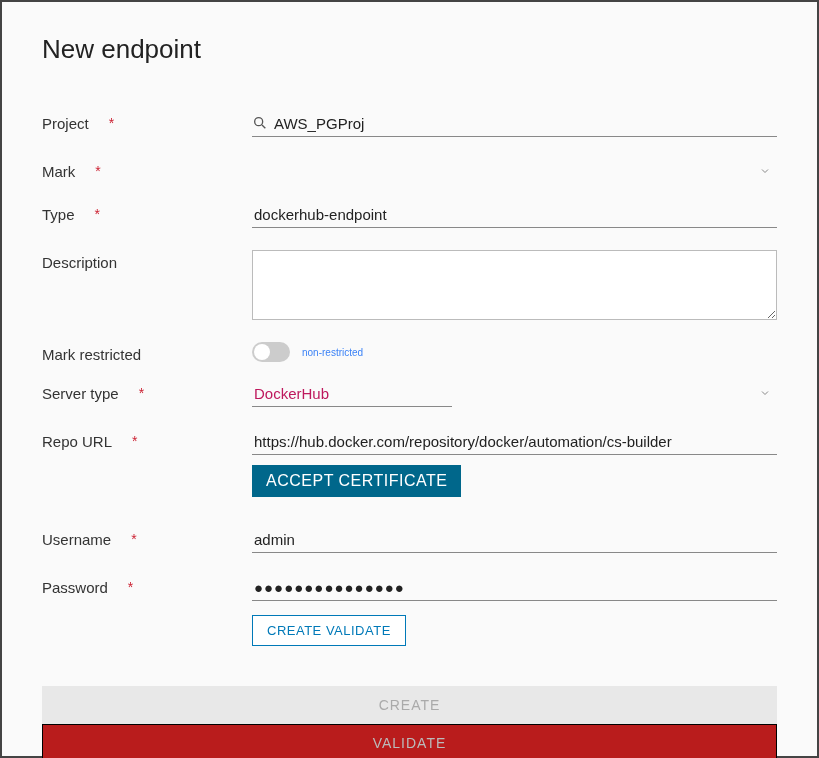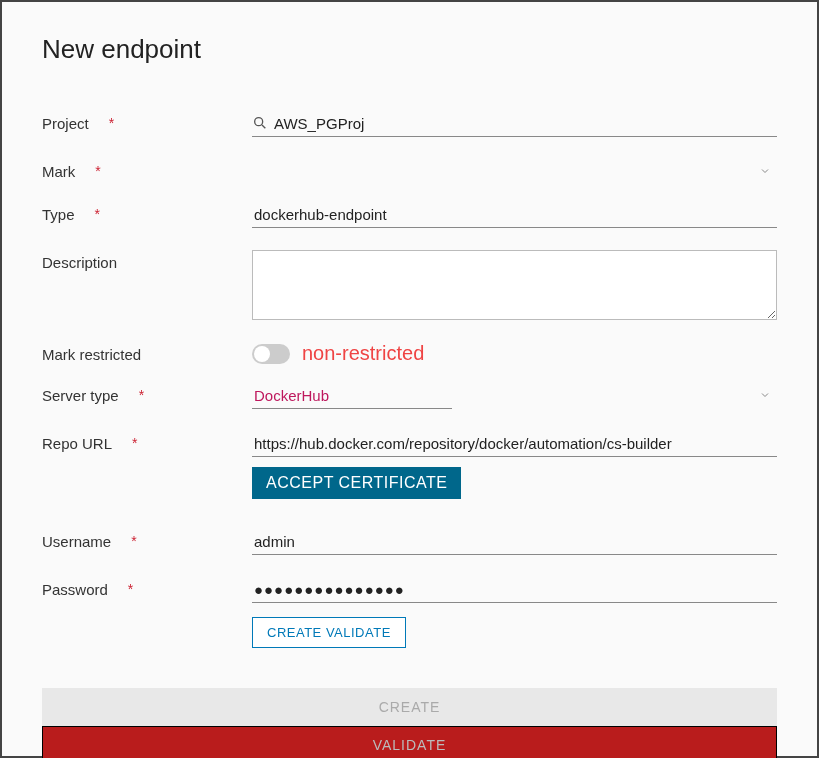--- a/index.html
+++ b/index.html
@@ -117,7 +117,7 @@
     position:absolute;
     top:2px; left:2px;
   }
-  .toggle-label { font-size:20px; color:#ef4444;}
+  .toggle-label { font-size:10px; color:#3b82f6;}
   .solid-btn {
     background:#00678b;
     color:#fff;

